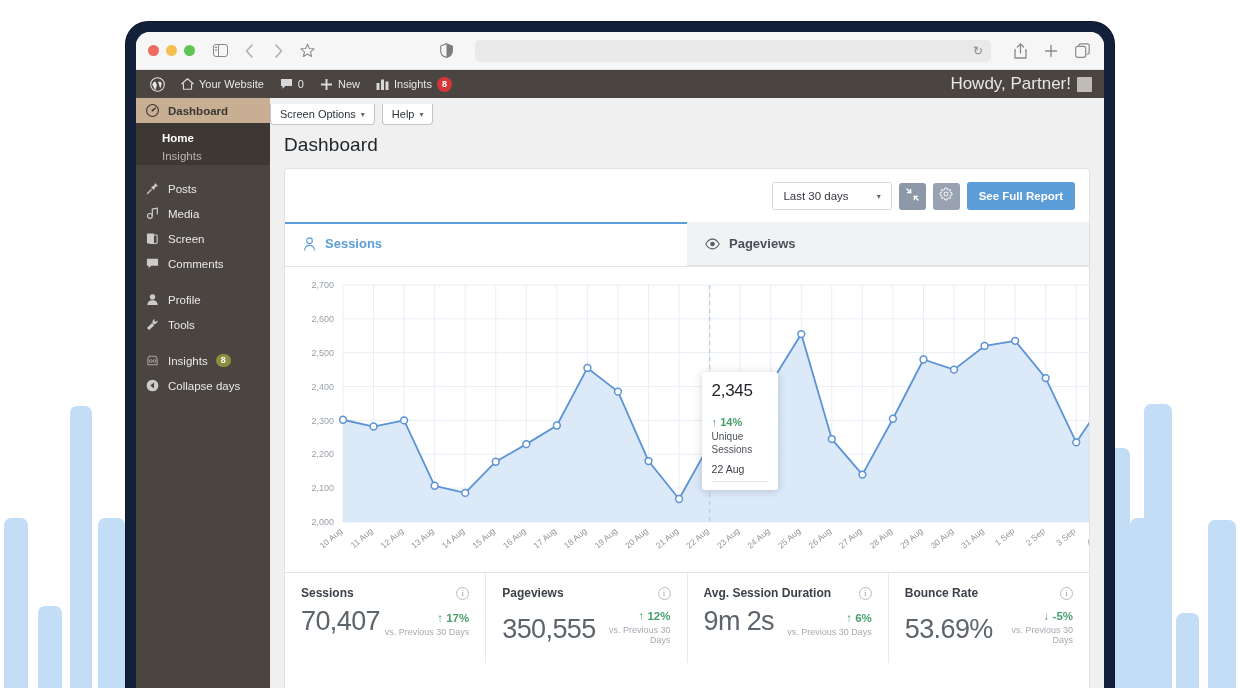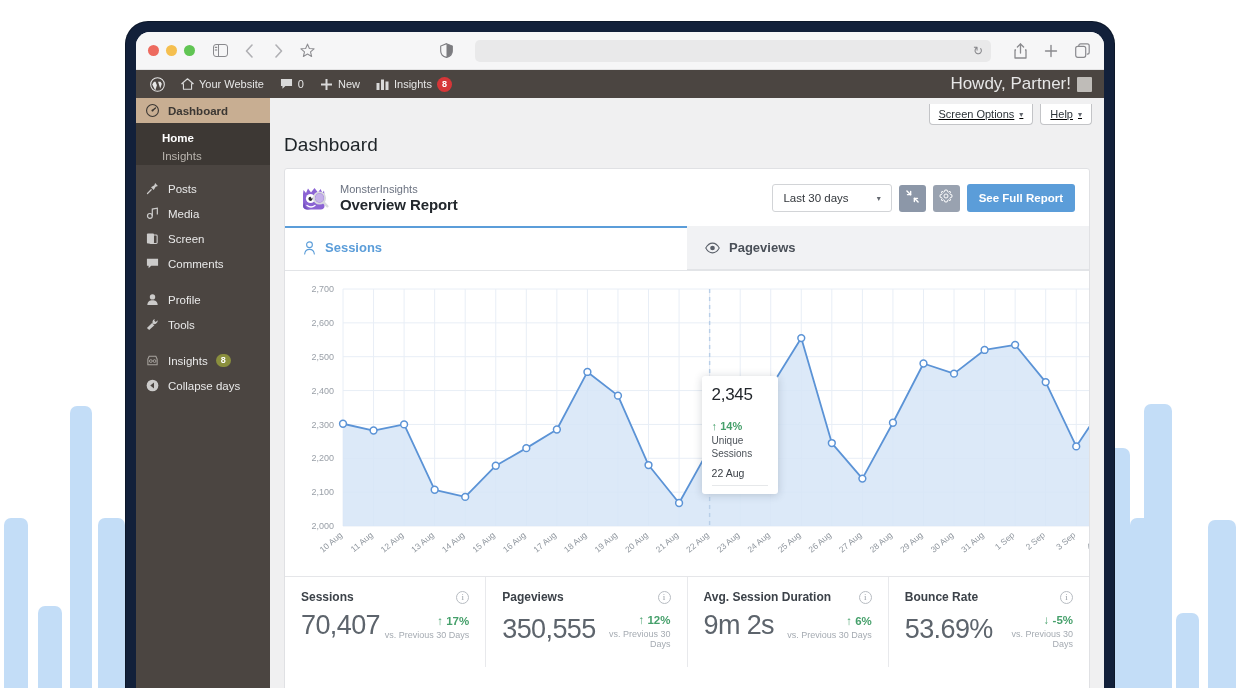--- a/index.html
+++ b/index.html
@@ -127,9 +127,8 @@
     position: relative; overflow: hidden;
   }
   #screen-meta {
-    display: flex; justify-content: flex-end; gap: 7px;
+    display: flex; gap: 7px;
     padding: 6px 12px 0 0;
-    text-decoration: underline;
   }
   .meta-btn {
     background: #fff; border: 1px solid #c3c4c7; border-top: none;

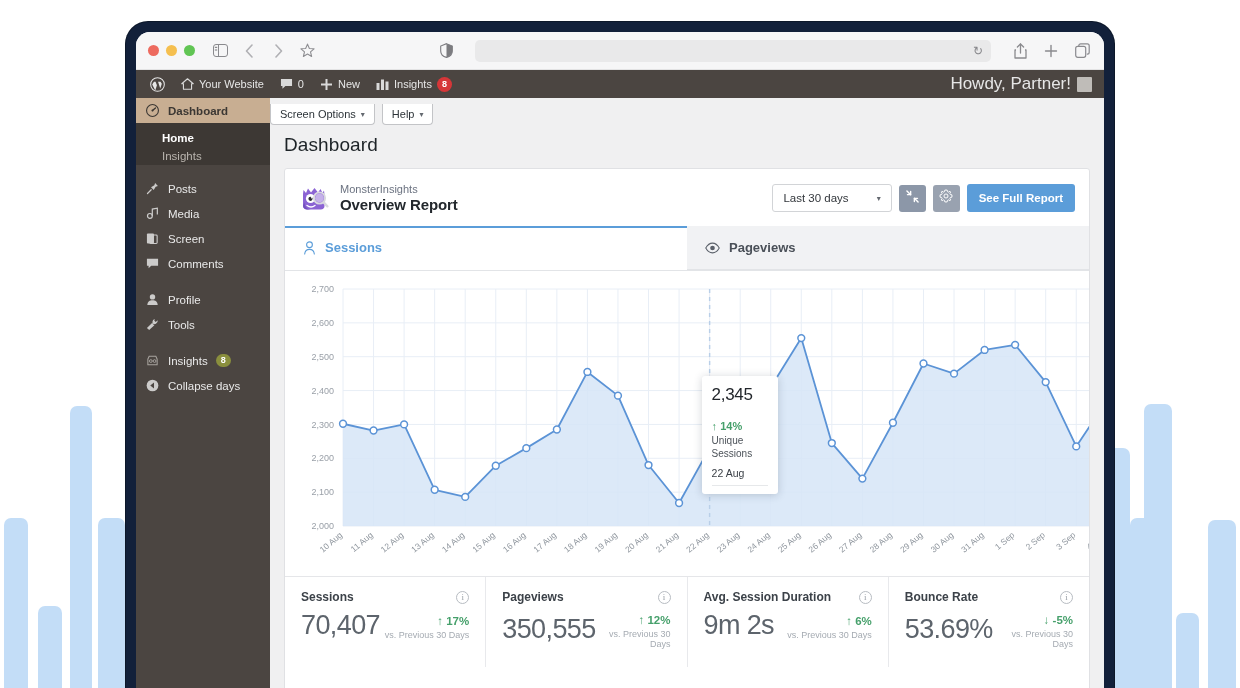--- a/index.html
+++ b/index.html
@@ -487,25 +487,6 @@
         <div id="mi-panel">
 
           <div id="mi-header">
-            <div id="mi-logo">
-              <span id="mi-mascot">
-                <svg width="32" height="32" viewBox="0 0 32 32">
-                  <path d="M4 12 L4.5 8 L7 11 L9 6.5 L12 10.5 L15.5 6 L19 10.5 L21.5 7 L23.5 11 L25 8.5 L25.5 13 L25.5 24 C25.5 26.2 24 27.5 21.8 27.5 L8 27.5 C5.8 27.5 4 26.2 4 24 Z" fill="#8b63d4"></path>
-                  <path d="M5.5 20 C5.5 24 7.5 27.5 12 27.5 L8.5 27.5 C6.2 27.5 4 26 4 23.5 Z" fill="#7450bd"></path>
-                  <circle cx="11.5" cy="16.5" r="4.6" fill="#ffffff"></circle>
-                  <circle cx="11.5" cy="16.8" r="2.1" fill="#2b2b33"></circle>
-                  <circle cx="12.5" cy="15.8" r="0.7" fill="#ffffff"></circle>
-                  <circle cx="20.5" cy="16" r="5.6" fill="none" stroke="#d8d8de" stroke-width="1.9"></circle>
-                  <circle cx="20.5" cy="16" r="4.4" fill="#ffffff" opacity="0.5"></circle>
-                  <line x1="24.6" y1="20.3" x2="28.4" y2="24.3" stroke="#d8d8de" stroke-width="2.4" stroke-linecap="round"></line>
-                  <path d="M8 23.5 Q12 26.5 16 23.5" fill="none" stroke="#ffffff" stroke-width="1.3" stroke-linecap="round"></path>
-                </svg>
-              </span>
-              <div id="mi-title-block">
-                <div id="mi-sub">MonsterInsights</div>
-                <div id="mi-main">Overview Report</div>
-              </div>
-            </div>
 
             <div id="mi-actions">
               <div id="date-select">

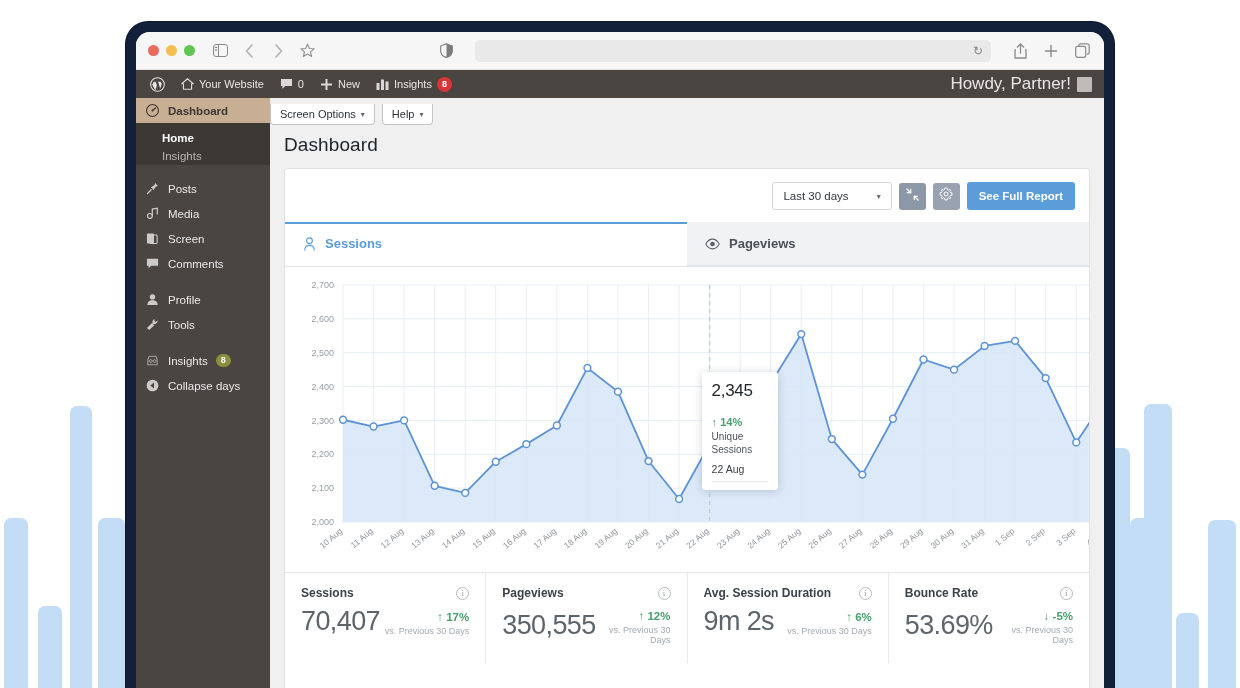--- a/index.html
+++ b/index.html
@@ -225,7 +225,7 @@
     color: #9ba1a8; font-size: 9px; line-height: 11px;
     text-align: center; font-family: "Liberation Serif", serif;
   }
-  .stat-body { display: flex; align-items: center; margin-top: 6px; }
+  .stat-body { display: flex; align-items: flex-end; margin-top: 6px; }
   .stat-value { font-size: 27px; color: #5d646c; font-weight: 300; letter-spacing: -.6px; }
   .stat-right { margin-left: auto; text-align: right; }
   .stat-delta { font-size: 11.5px; font-weight: bold; color: #46a06b; }

